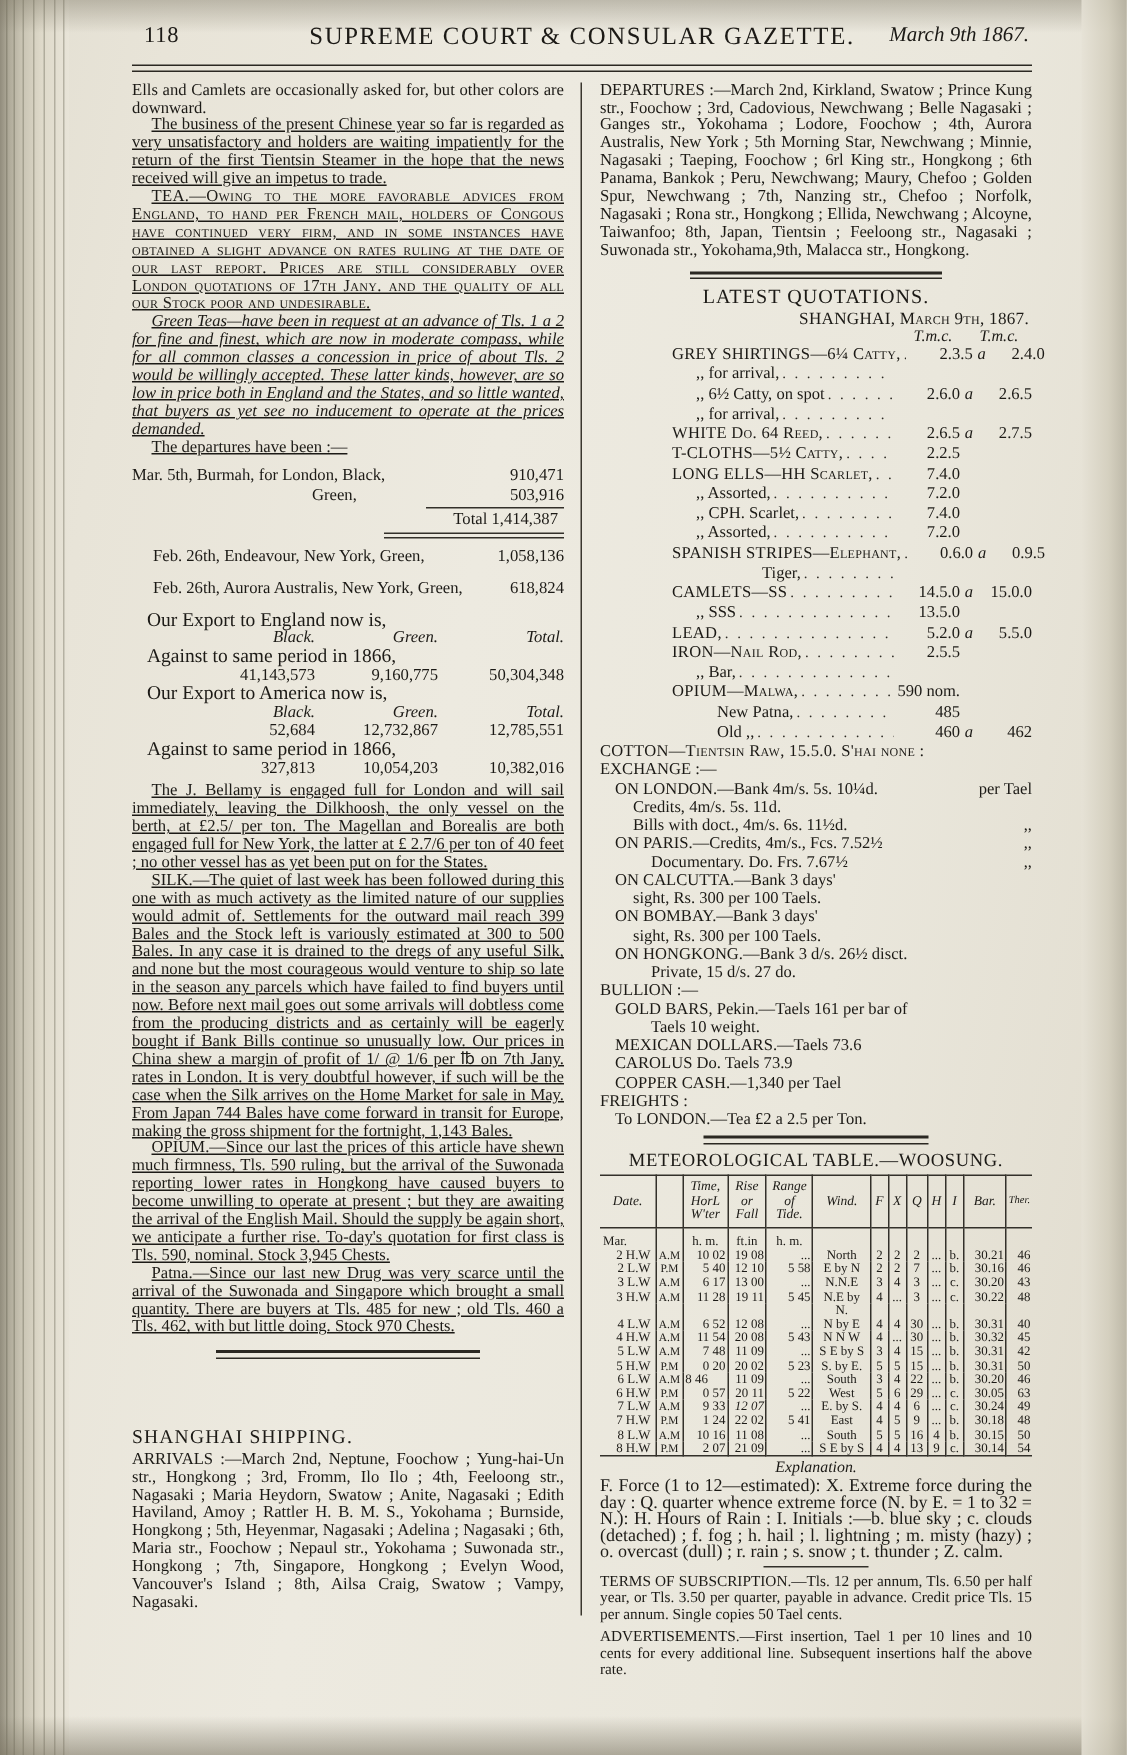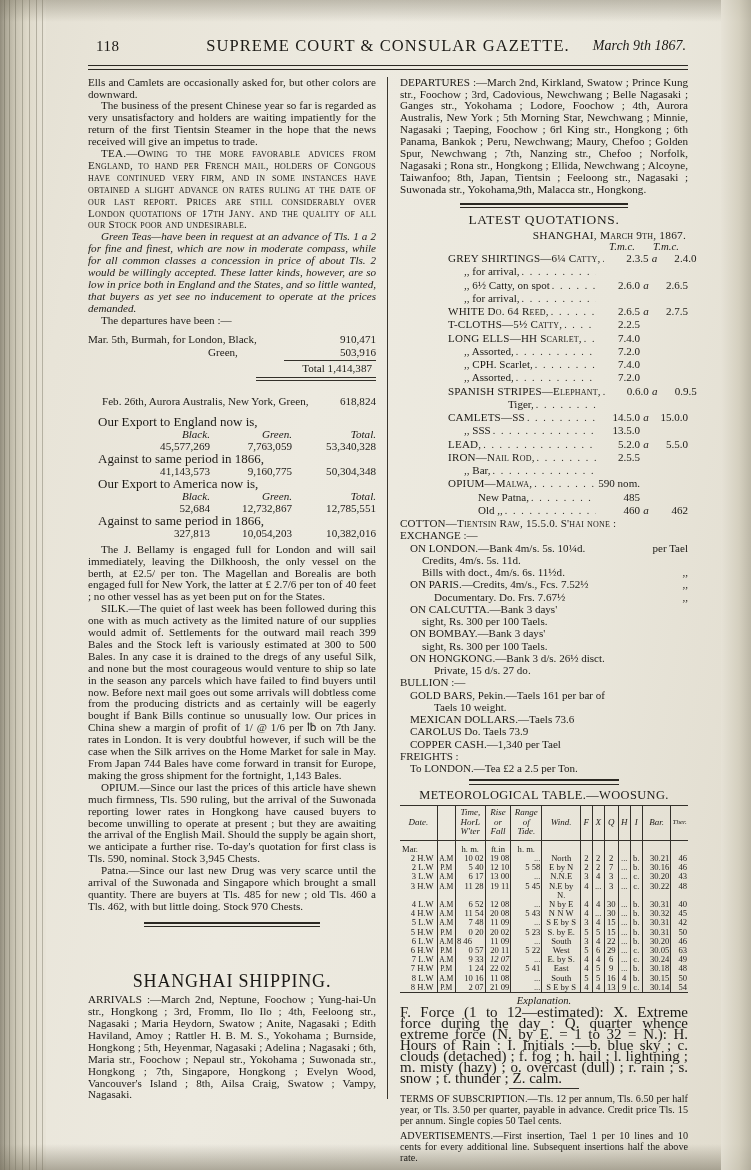--- a/index.html
+++ b/index.html
@@ -32,7 +32,7 @@
     background:linear-gradient(180deg,rgba(120,114,96,.40),rgba(120,114,96,0));}
 
   .sheet{
-    position:absolute;left:88px;top:36px;width:600px;height:1105px;
+    position:absolute;left:88px;top:14px;width:600px;height:1105px;
     color:#1c1a16;
   }
 

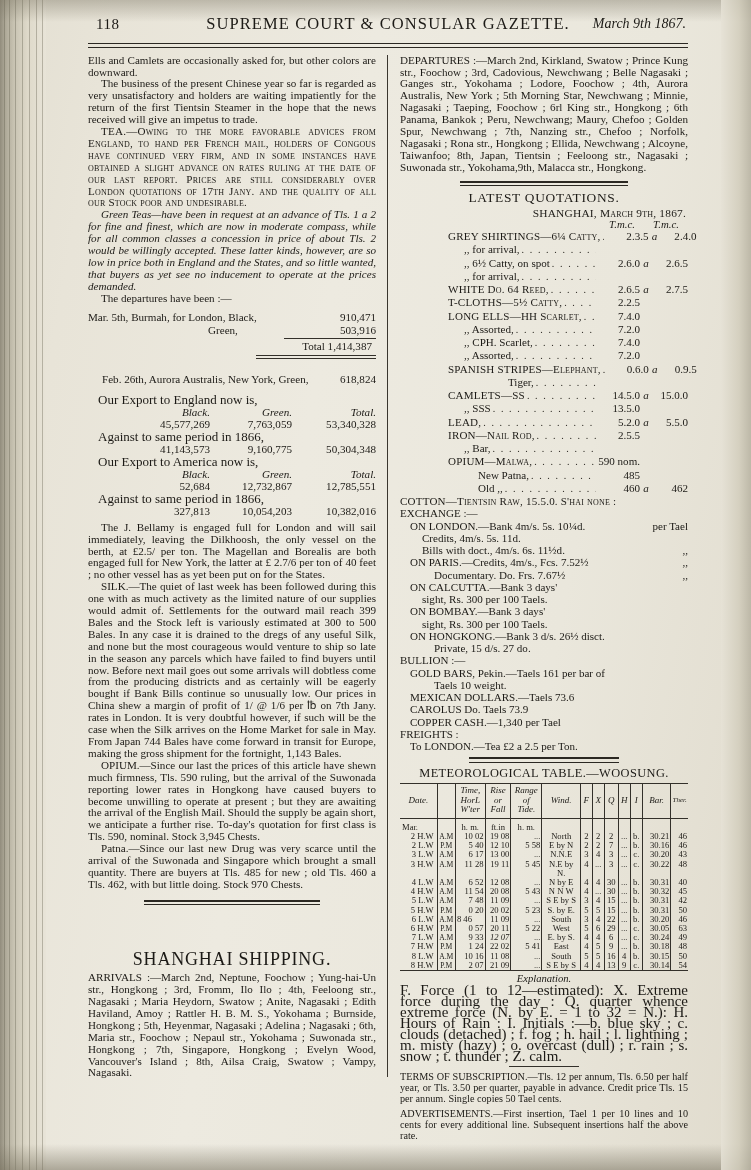--- a/index.html
+++ b/index.html
@@ -59,7 +59,7 @@
     hyphens:none;
   }
   p{margin-bottom:0;}
-  .ind{text-indent:13px;}
+  .ind{text-indent:13px;text-decoration:underline;}
   .sc{font-variant:small-caps;letter-spacing:.2px;}
   .it{font-style:italic;}
 

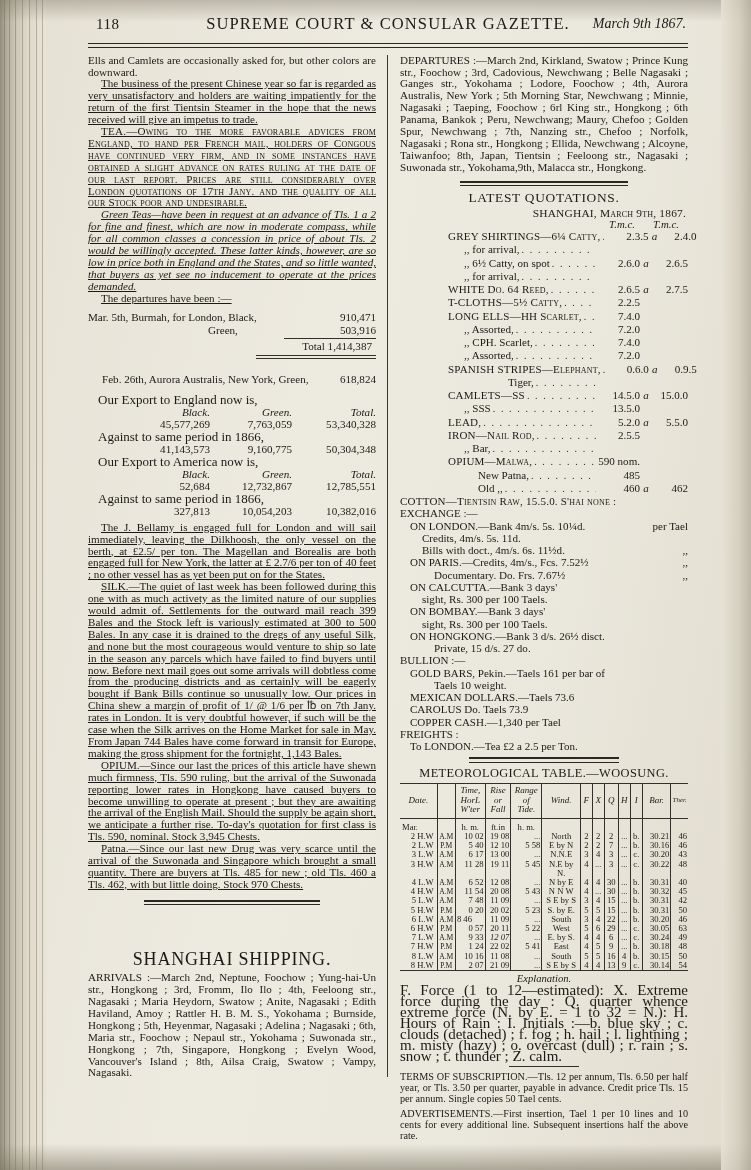--- a/index.html
+++ b/index.html
@@ -176,6 +176,10 @@
         </div>
 
         <div style="height:4px"></div>
+        <div class="dep-line" style="padding-left:14px">
+          <span class="nm">Feb. 26th, Endeavour, New York, Green,</span>
+          <span class="vl">1,058,136</span>
+        </div>
         <div style="height:8px"></div>
         <div class="dep-line" style="padding-left:14px">
           <span class="nm">Feb. 26th, Aurora Australis, New York, Green,</span>

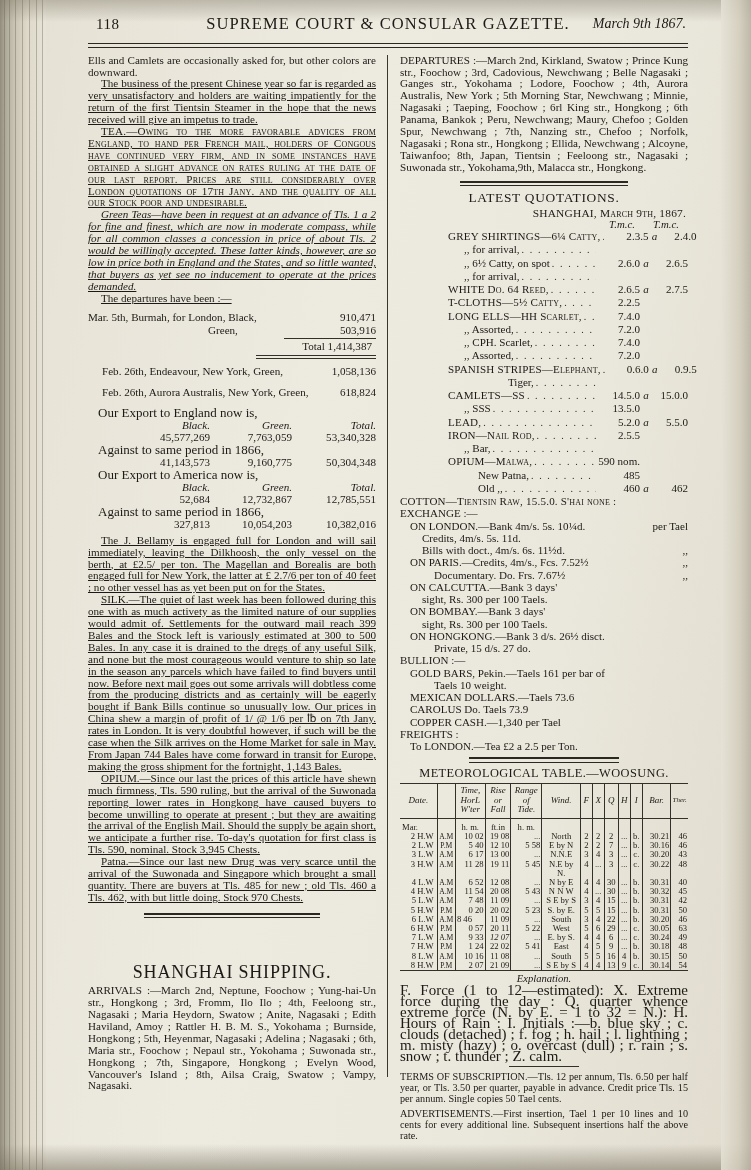--- a/index.html
+++ b/index.html
@@ -194,11 +194,6 @@
             <span class="c1">Black.</span>
             <span class="c2">Green.</span>
             <span class="c3">Total.</span>
-          </div>
-          <div class="exp-cols">
-            <span class="c1">45,577,269</span>
-            <span class="c2">7,763,059</span>
-            <span class="c3">53,340,328</span>
           </div>
           <div class="exp-head" style="padding-left:10px">Against to same period in 1866,</div>
           <div class="exp-cols">

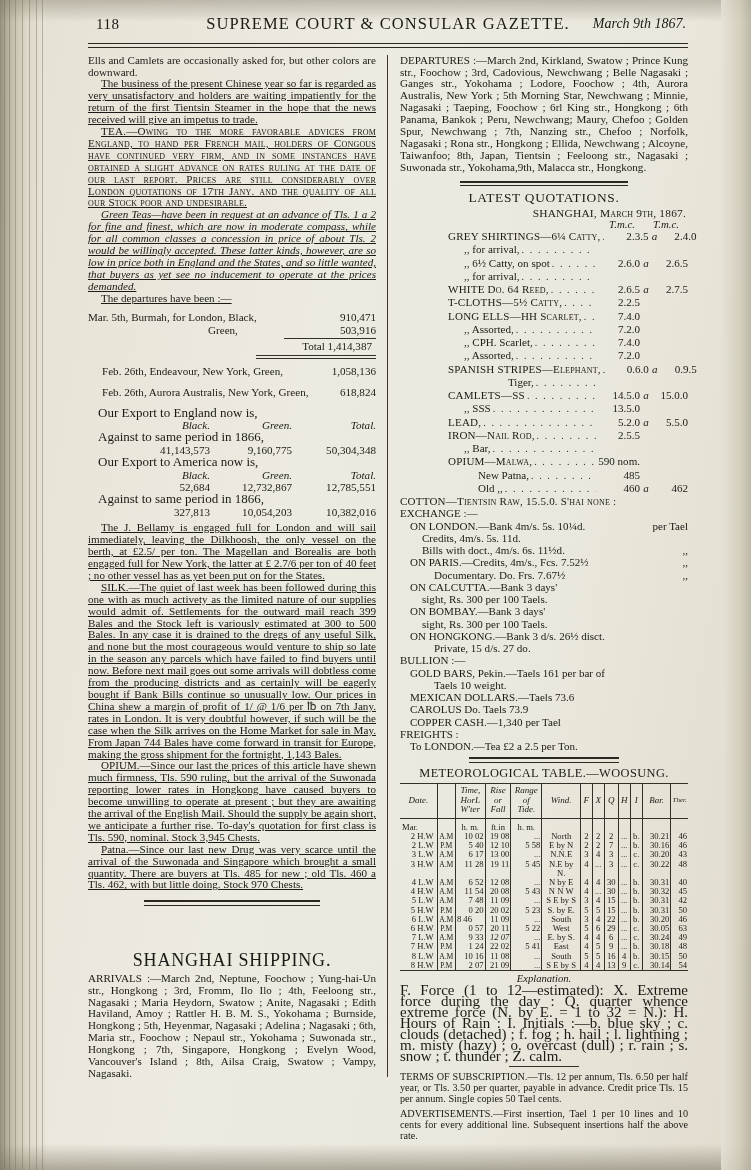--- a/index.html
+++ b/index.html
@@ -82,7 +82,7 @@
 
   
   .secrule{border-top:2.2px solid #2b2822;border-bottom:1px solid #2b2822;height:2.4px;width:176px;margin:9px auto 4px auto;}
-  .sechead{text-align:center;font-size:18px;letter-spacing:.8px;margin-bottom:2px;margin-top:44px;}
+  .sechead{text-align:left;font-size:13px;letter-spacing:.8px;margin-bottom:2px;margin-top:44px;}
 
   
   .q-title{text-align:center;font-size:13.4px;letter-spacing:.7px;margin:4px 0 1px;}

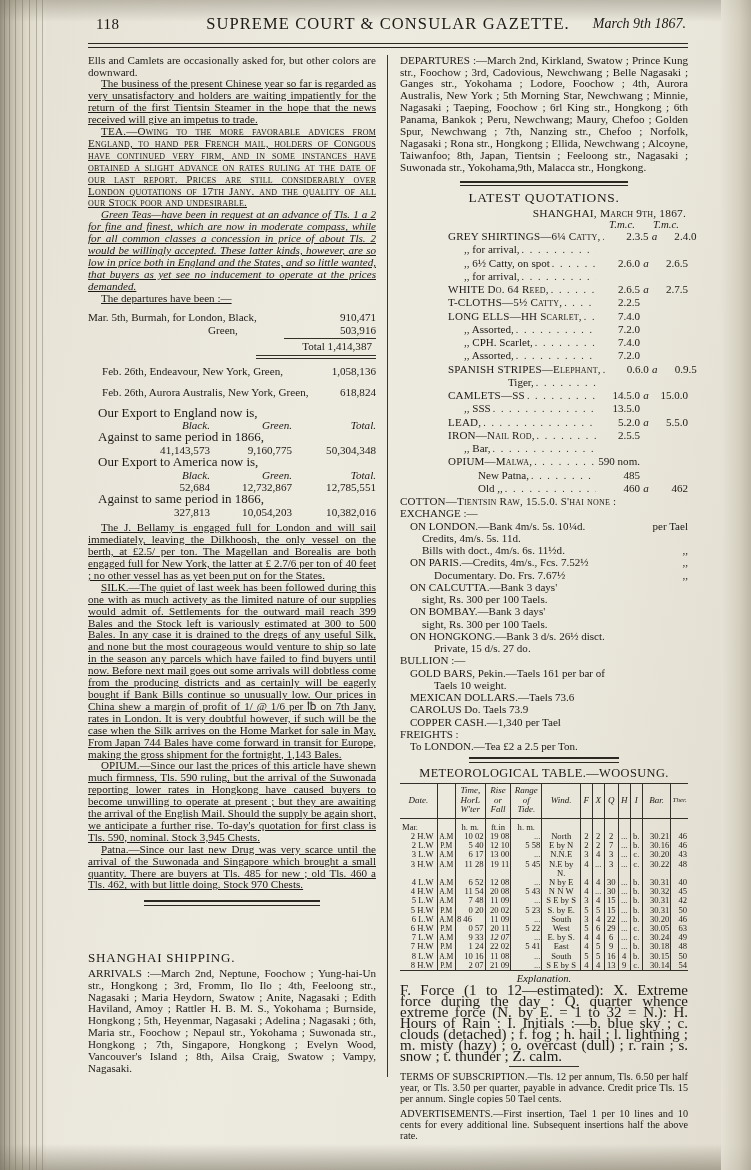--- a/index.html
+++ b/index.html
@@ -118,7 +118,7 @@
   .wd{white-space:nowrap;}
 
   .expl{text-align:center;font-style:italic;font-size:10.6px;margin:2px 0 1px;}
-  .small{font-size:15px;line-height:11px;text-align:justify;}
+  .small{font-size:12px;line-height:11px;text-align:justify;}
   .terms{font-size:10.2px;line-height:11px;text-align:justify;margin-top:4px;}
 
   .tiny-rule{border-top:1px solid #33302a;width:100%;margin:3px 0;}

